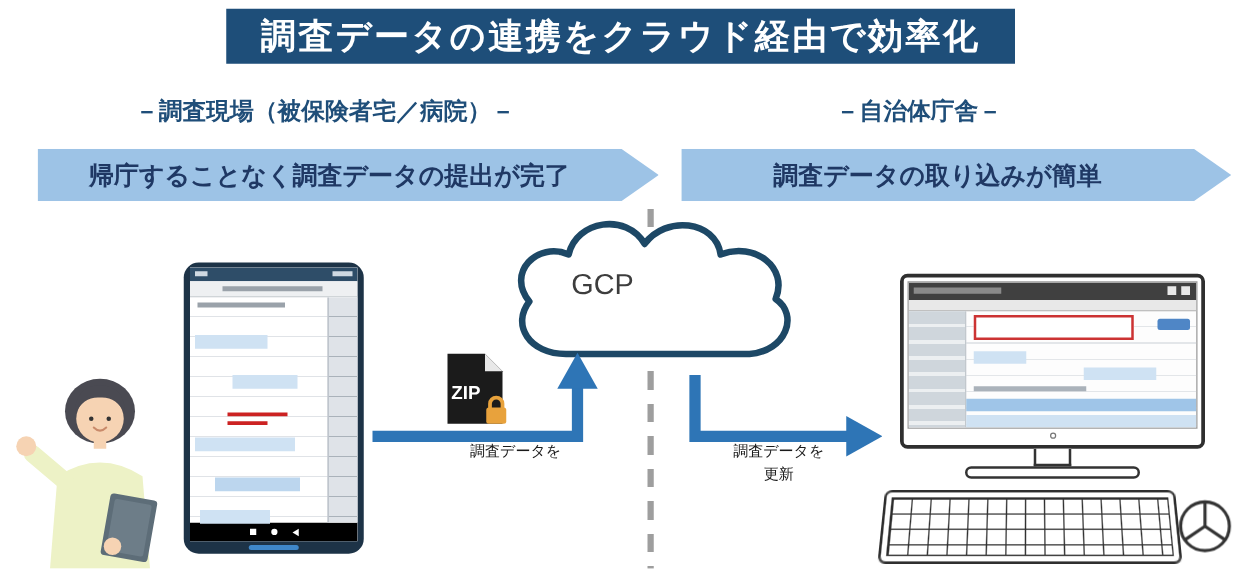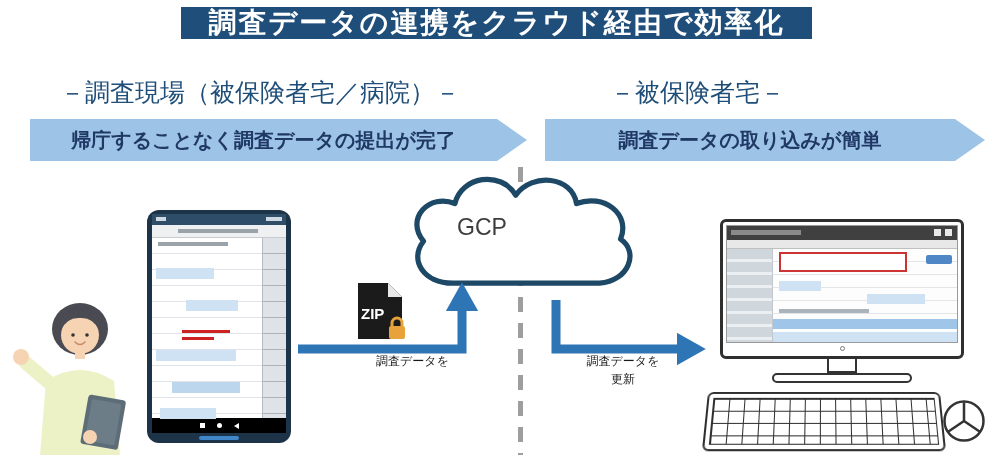--- a/index.html
+++ b/index.html
@@ -13,7 +13,7 @@
 
   
   .title-banner {
-    position:absolute; left:181px; top:7px; width:631px; height:32px;
+    position:absolute; left:181px; top:7px; width:631px; height:44px;
     background:var(--banner-bg,#1e4e79); color:#fff;
     display:flex; align-items:center; justify-content:center;
     font-size:28px; font-weight:bold; letter-spacing:2px; white-space:nowrap;

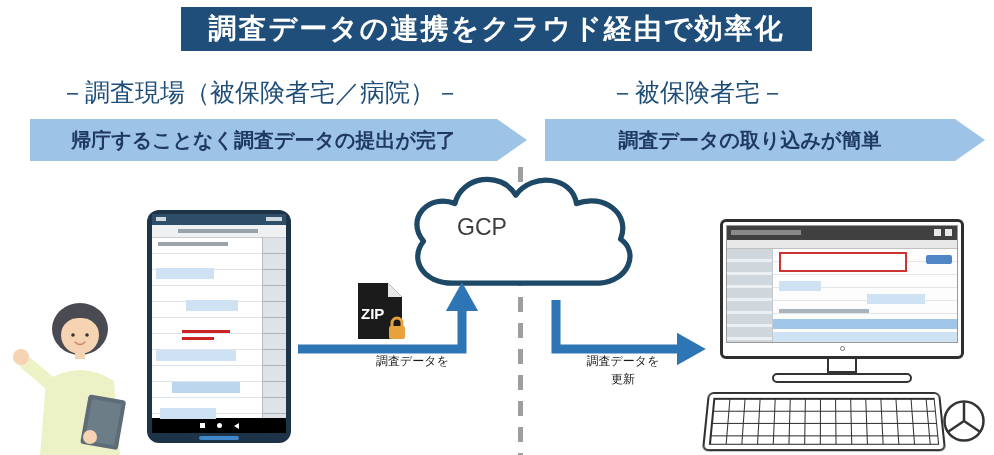--- a/index.html
+++ b/index.html
@@ -21,8 +21,8 @@
 
   
   .section-header {
-    position:absolute; top:76px; font-size:25px; font-weight:normal;
-    color:var(--header-text,#1f4e79); text-align:left; white-space:nowrap;
+    position:absolute; top:76px; font-size:19px; font-weight:bold;
+    color:var(--header-text,#1f4e79); text-align:center; white-space:nowrap;
   }
   .section-header.left  { left:60px;  width:400px; }
   .section-header.right { left:610px; width:250px; }

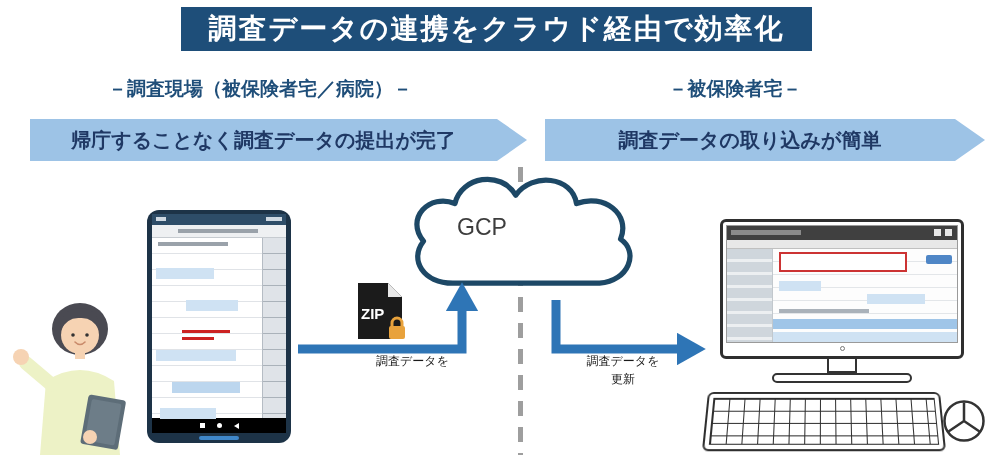--- a/index.html
+++ b/index.html
@@ -154,7 +154,7 @@
   </div>
 
   <div class="section-header left">－調査現場（被保険者宅／病院）－</div>
-  <div class="section-header right">－被保険者宅－</div>
+  <div class="section-header right">－自治体庁舎－</div>
 
   <div class="chevron right">調査データの取り込みが簡単</div>
   <div class="chevron left">帰庁することなく調査データの提出が完了</div>

